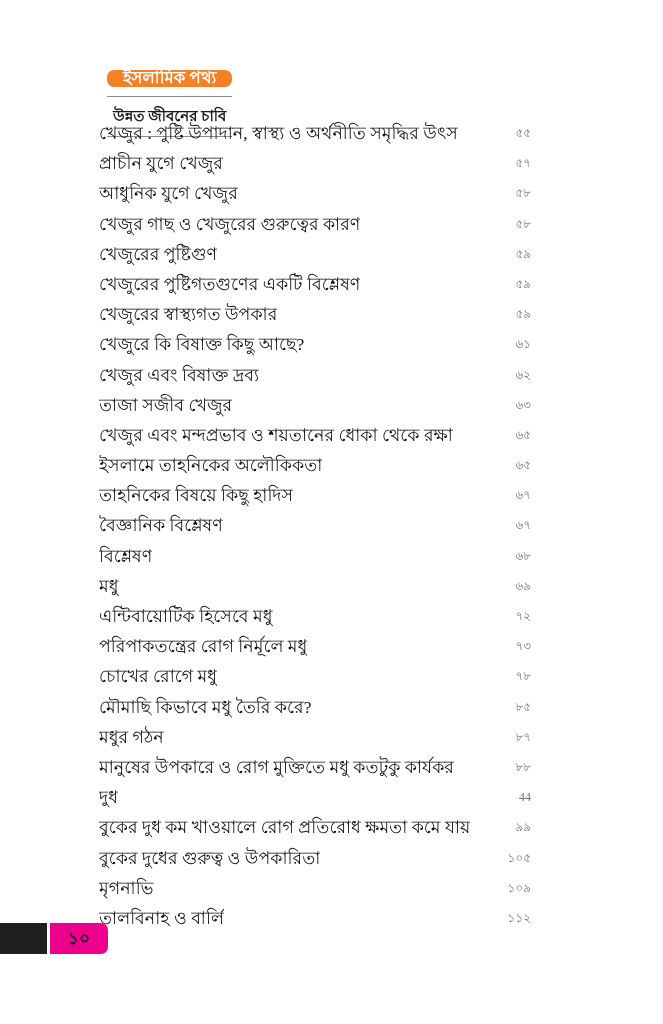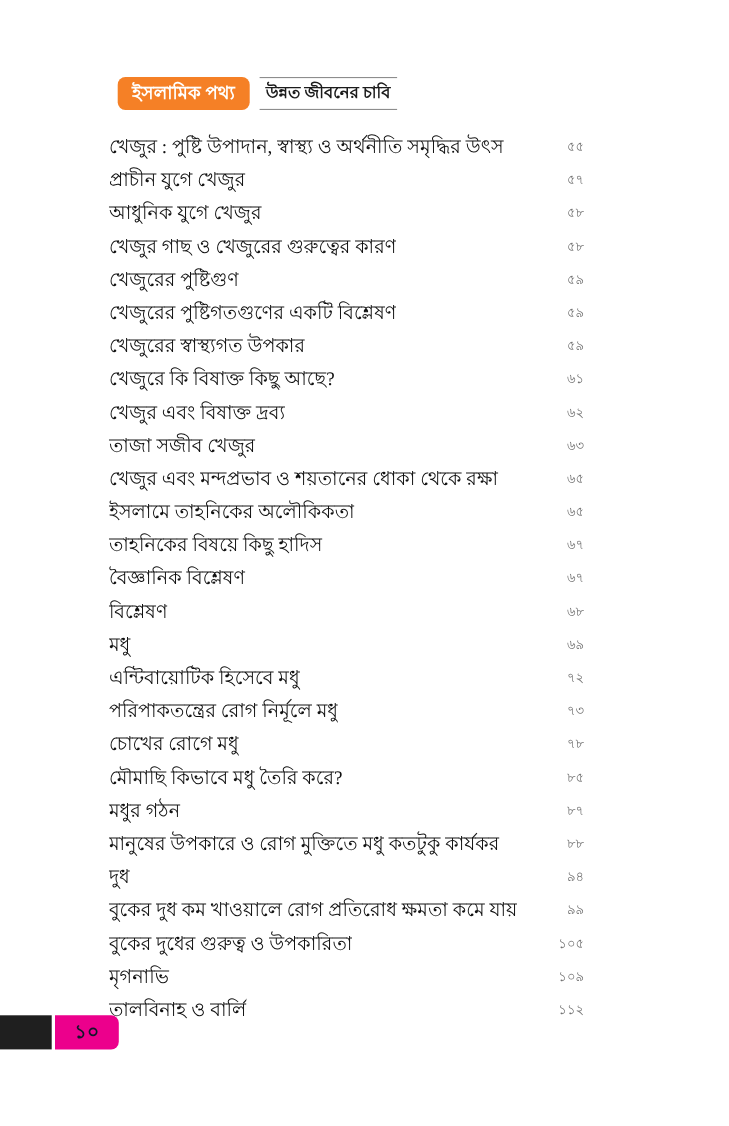--- a/index.html
+++ b/index.html
@@ -33,6 +33,7 @@
     align-items: stretch;
     gap: 9px;
     height: 30px;
+    flex-direction: column;
   }
 
   .header-badge {

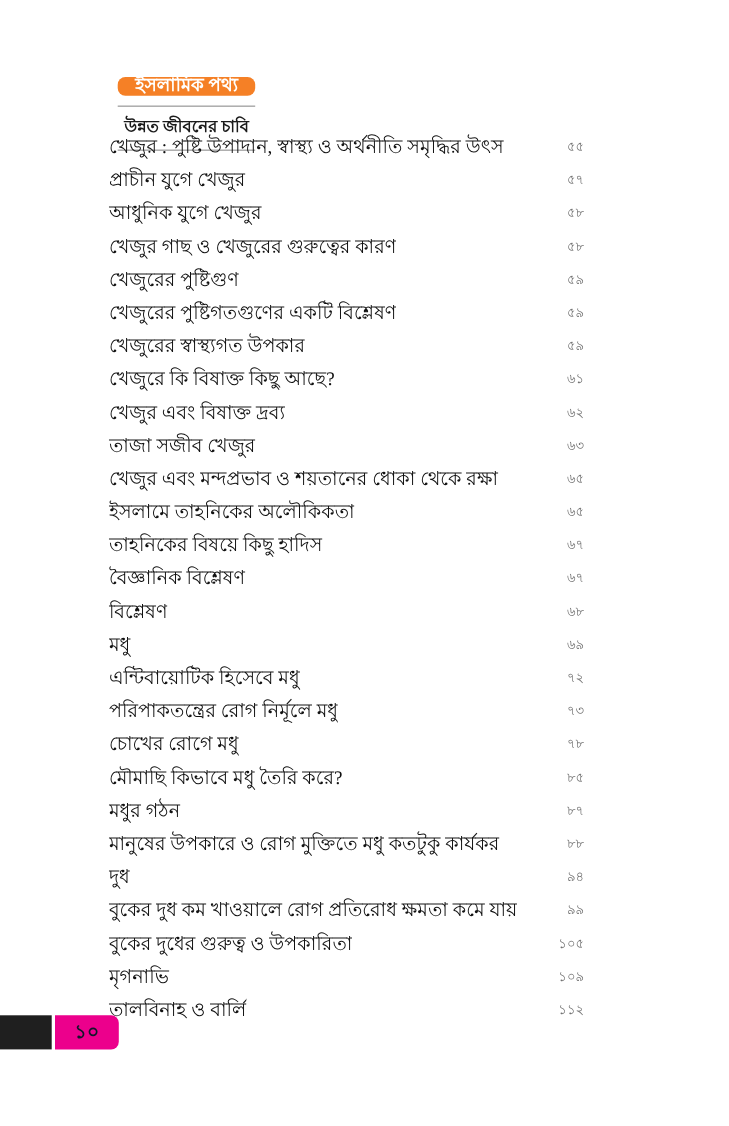--- a/index.html
+++ b/index.html
@@ -236,7 +236,7 @@
       </div>
       <div class="toc-row">
         <span class="toc-title">দুধ</span>
-        <span class="toc-page">৯৪</span>
+        <span class="toc-page">44</span>
       </div>
       <div class="toc-row">
         <span class="toc-title">বুকের দুধ কম খাওয়ালে রোগ প্রতিরোধ ক্ষমতা কমে যায়</span>

